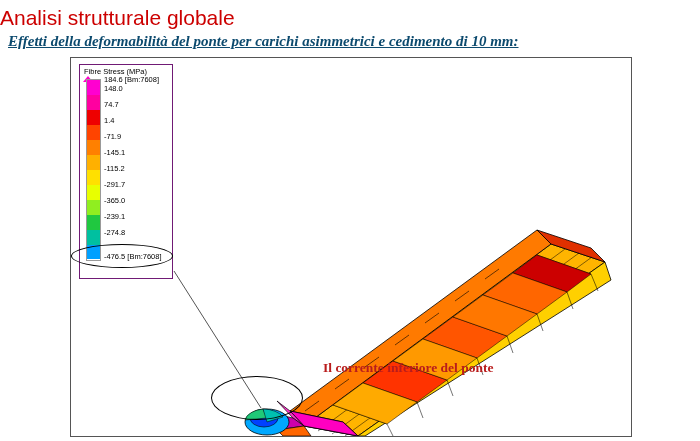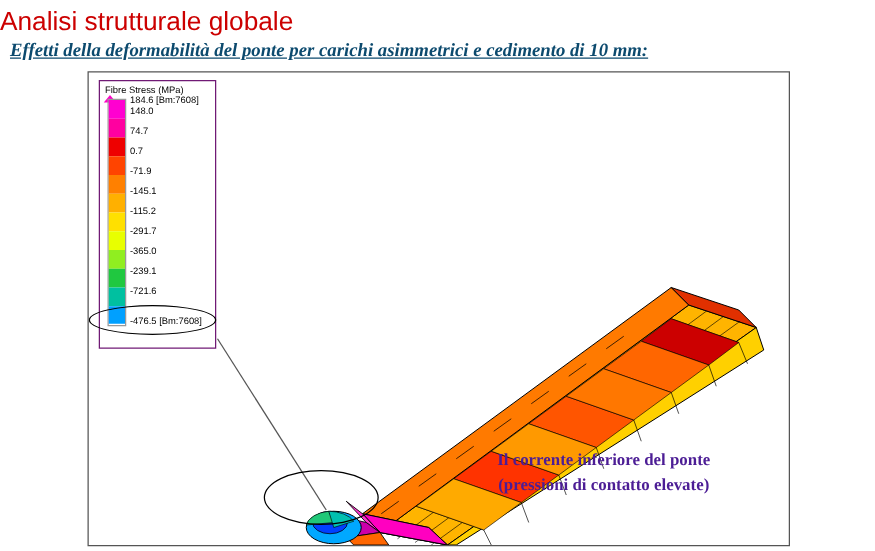--- a/index.html
+++ b/index.html
@@ -216,7 +216,7 @@
       <span style="top:0px">184.6 [Bm:7608]</span>
       <span style="top:9px">148.0</span>
       <span style="top:25px">74.7</span>
-      <span style="top:41px">0.7</span>
+      <span style="top:41px">1.4</span>
       <span style="top:57px">-71.9</span>
       <span style="top:73px">-145.1</span>
       <span style="top:89px">-115.2</span>

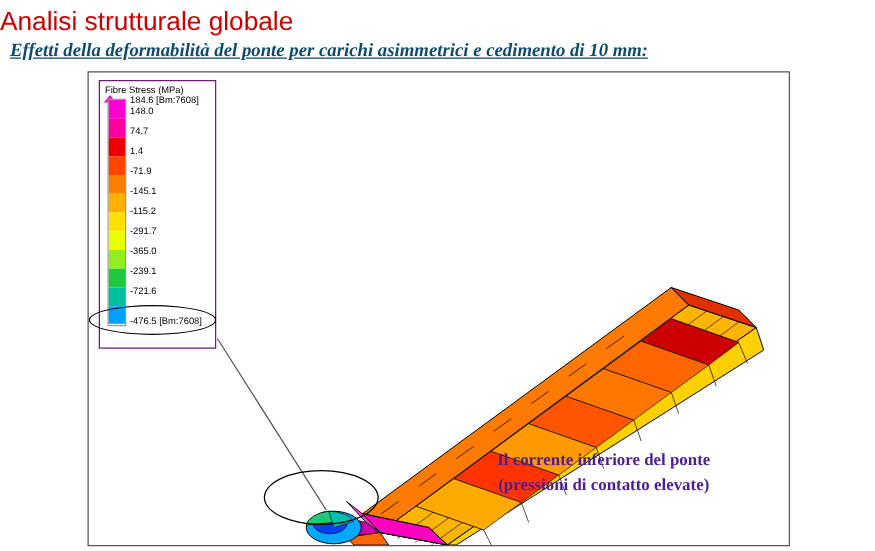--- a/index.html
+++ b/index.html
@@ -223,7 +223,7 @@
       <span style="top:105px">-291.7</span>
       <span style="top:121px">-365.0</span>
       <span style="top:137px">-239.1</span>
-      <span style="top:153px">-721.6</span>
+      <span style="top:153px">-274.8</span>
       <span style="top:177px">-476.5 [Bm:7608]</span>
     </div>
   </div>

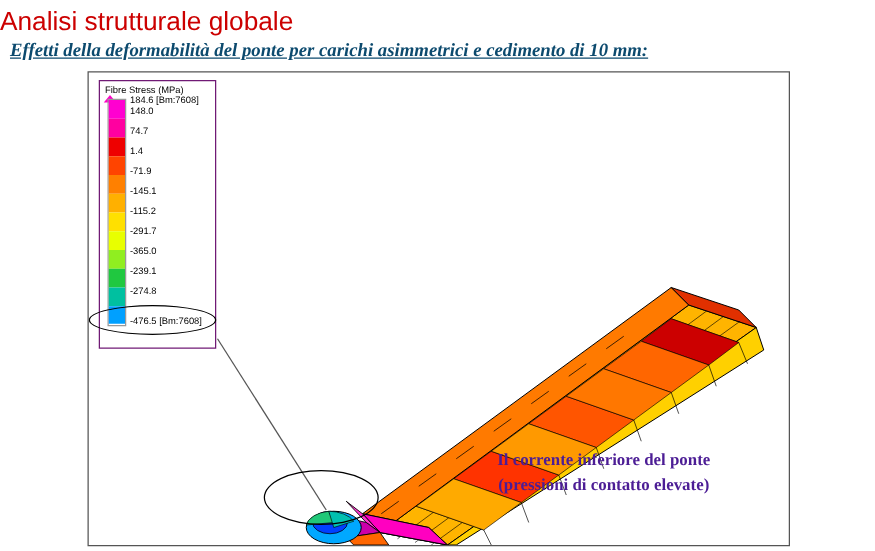--- a/index.html
+++ b/index.html
@@ -84,14 +84,14 @@
   
   .callout{
     position:absolute;
-    left:262px;top:300px;
+    left:252px;top:300px;
     width:300px;
     font-size:13.5px;
     font-weight:bold;
     font-family:"Liberation Serif", serif;
-    color:#4c1d95;
+    color:#b91c1c;
     line-height:1.45;
-    text-align:center;
+    text-align:left;
   }
   .ellipse-model{
     position:absolute;

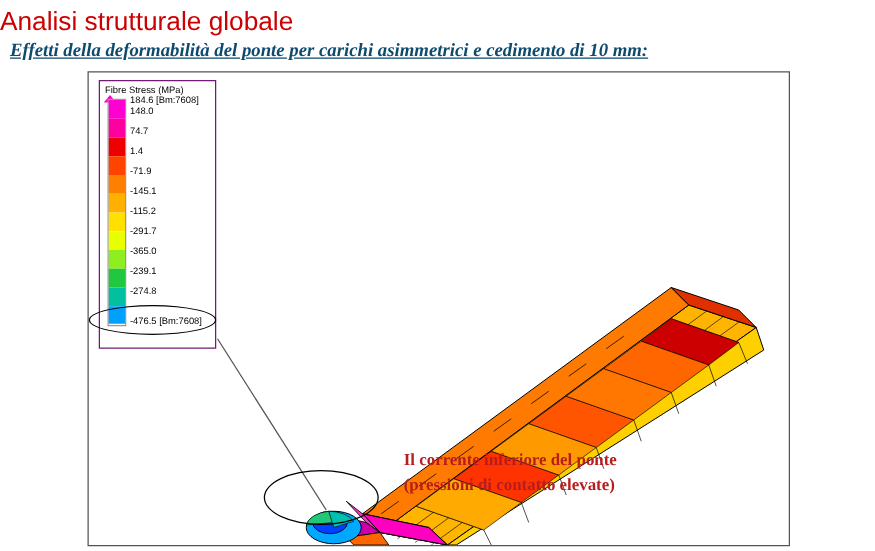--- a/index.html
+++ b/index.html
@@ -233,7 +233,6 @@
 
   <div class="callout">
     <div>Il corrente inferiore del ponte</div>
-    <div>(pressioni di contatto elevate)</div>
   </div>
 
 </div>

